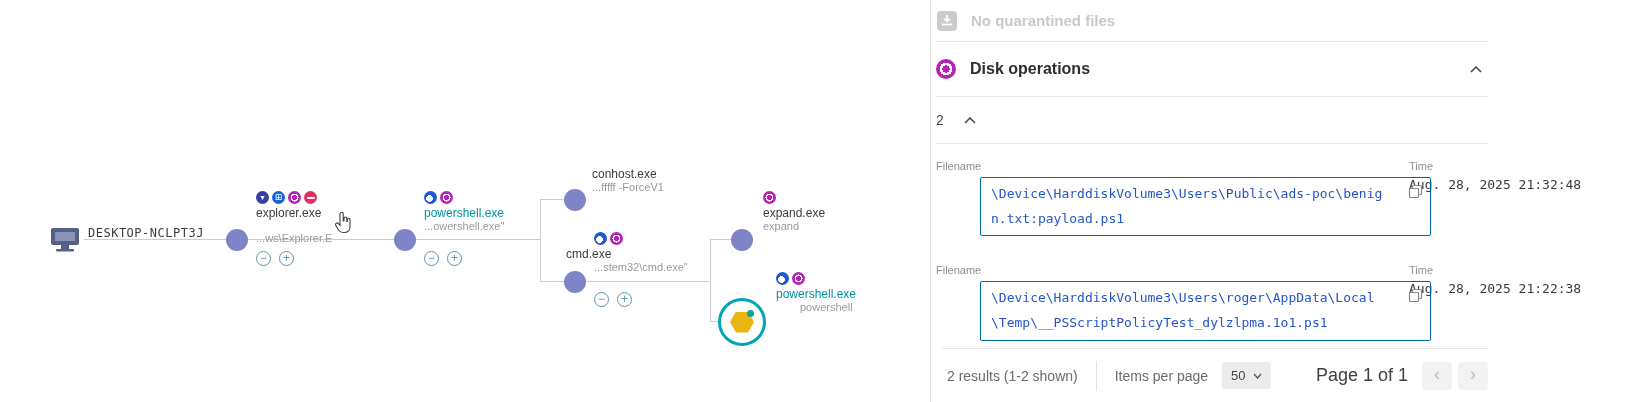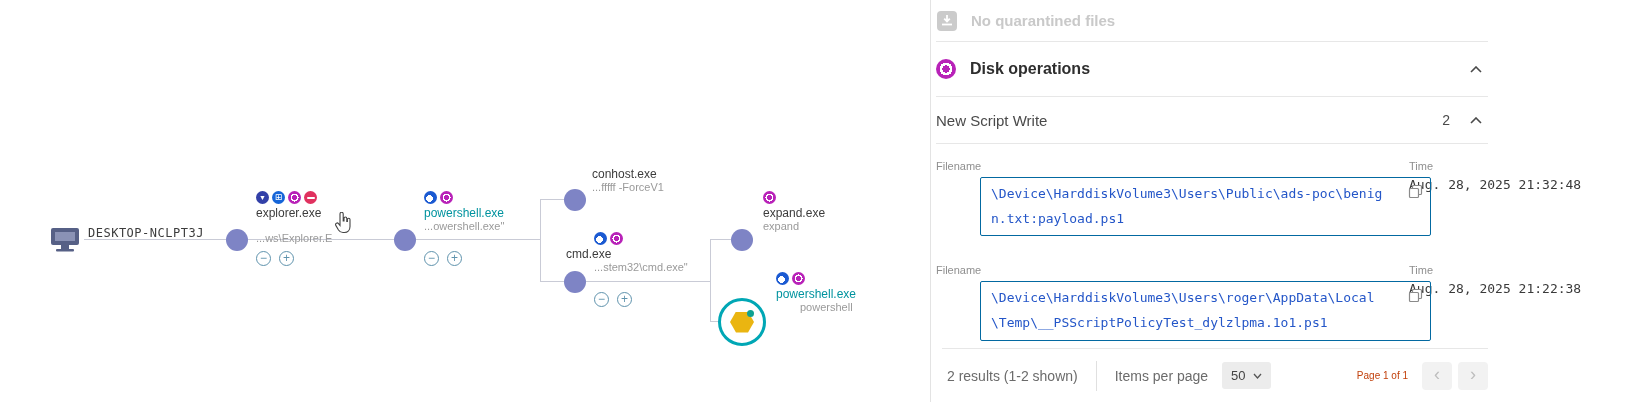--- a/index.html
+++ b/index.html
@@ -179,7 +179,6 @@
   </div>
 
   <div class="p-section section-header">
-    <span class="section-title">New Script Write</span>
     <span class="section-count">2</span>
     <button class="chev-btn">
       <svg width="12" height="7" viewBox="0 0 12 7">

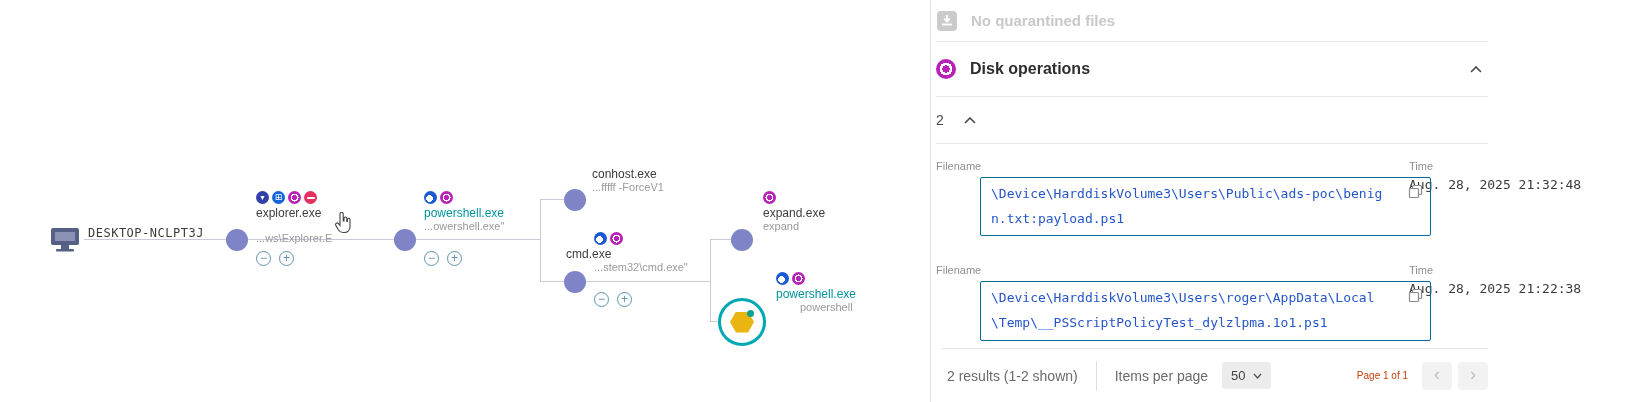--- a/index.html
+++ b/index.html
@@ -67,7 +67,7 @@
   .pp-select{display:flex;align-items:center;gap:7px;background:#ececec;border-radius:3px;height:27px;
     padding:0 9px;font-size:13px;color:#444;cursor:pointer;}
   .f-right{display:flex;align-items:center;gap:14px;}
-  .page-info{font-size:10px;color:#c2410c;}
+  .page-info{font-size:18px;color:#404040;}
   .pg-btns{display:flex;gap:6px;}
   .pg-btn{width:30px;height:28px;border:none;border-radius:4px;background:#f2f2f2;color:#bdbdbd;
     font-size:18px;line-height:1;cursor:default;display:flex;align-items:center;justify-content:center;padding:0 0 3px 0;}

